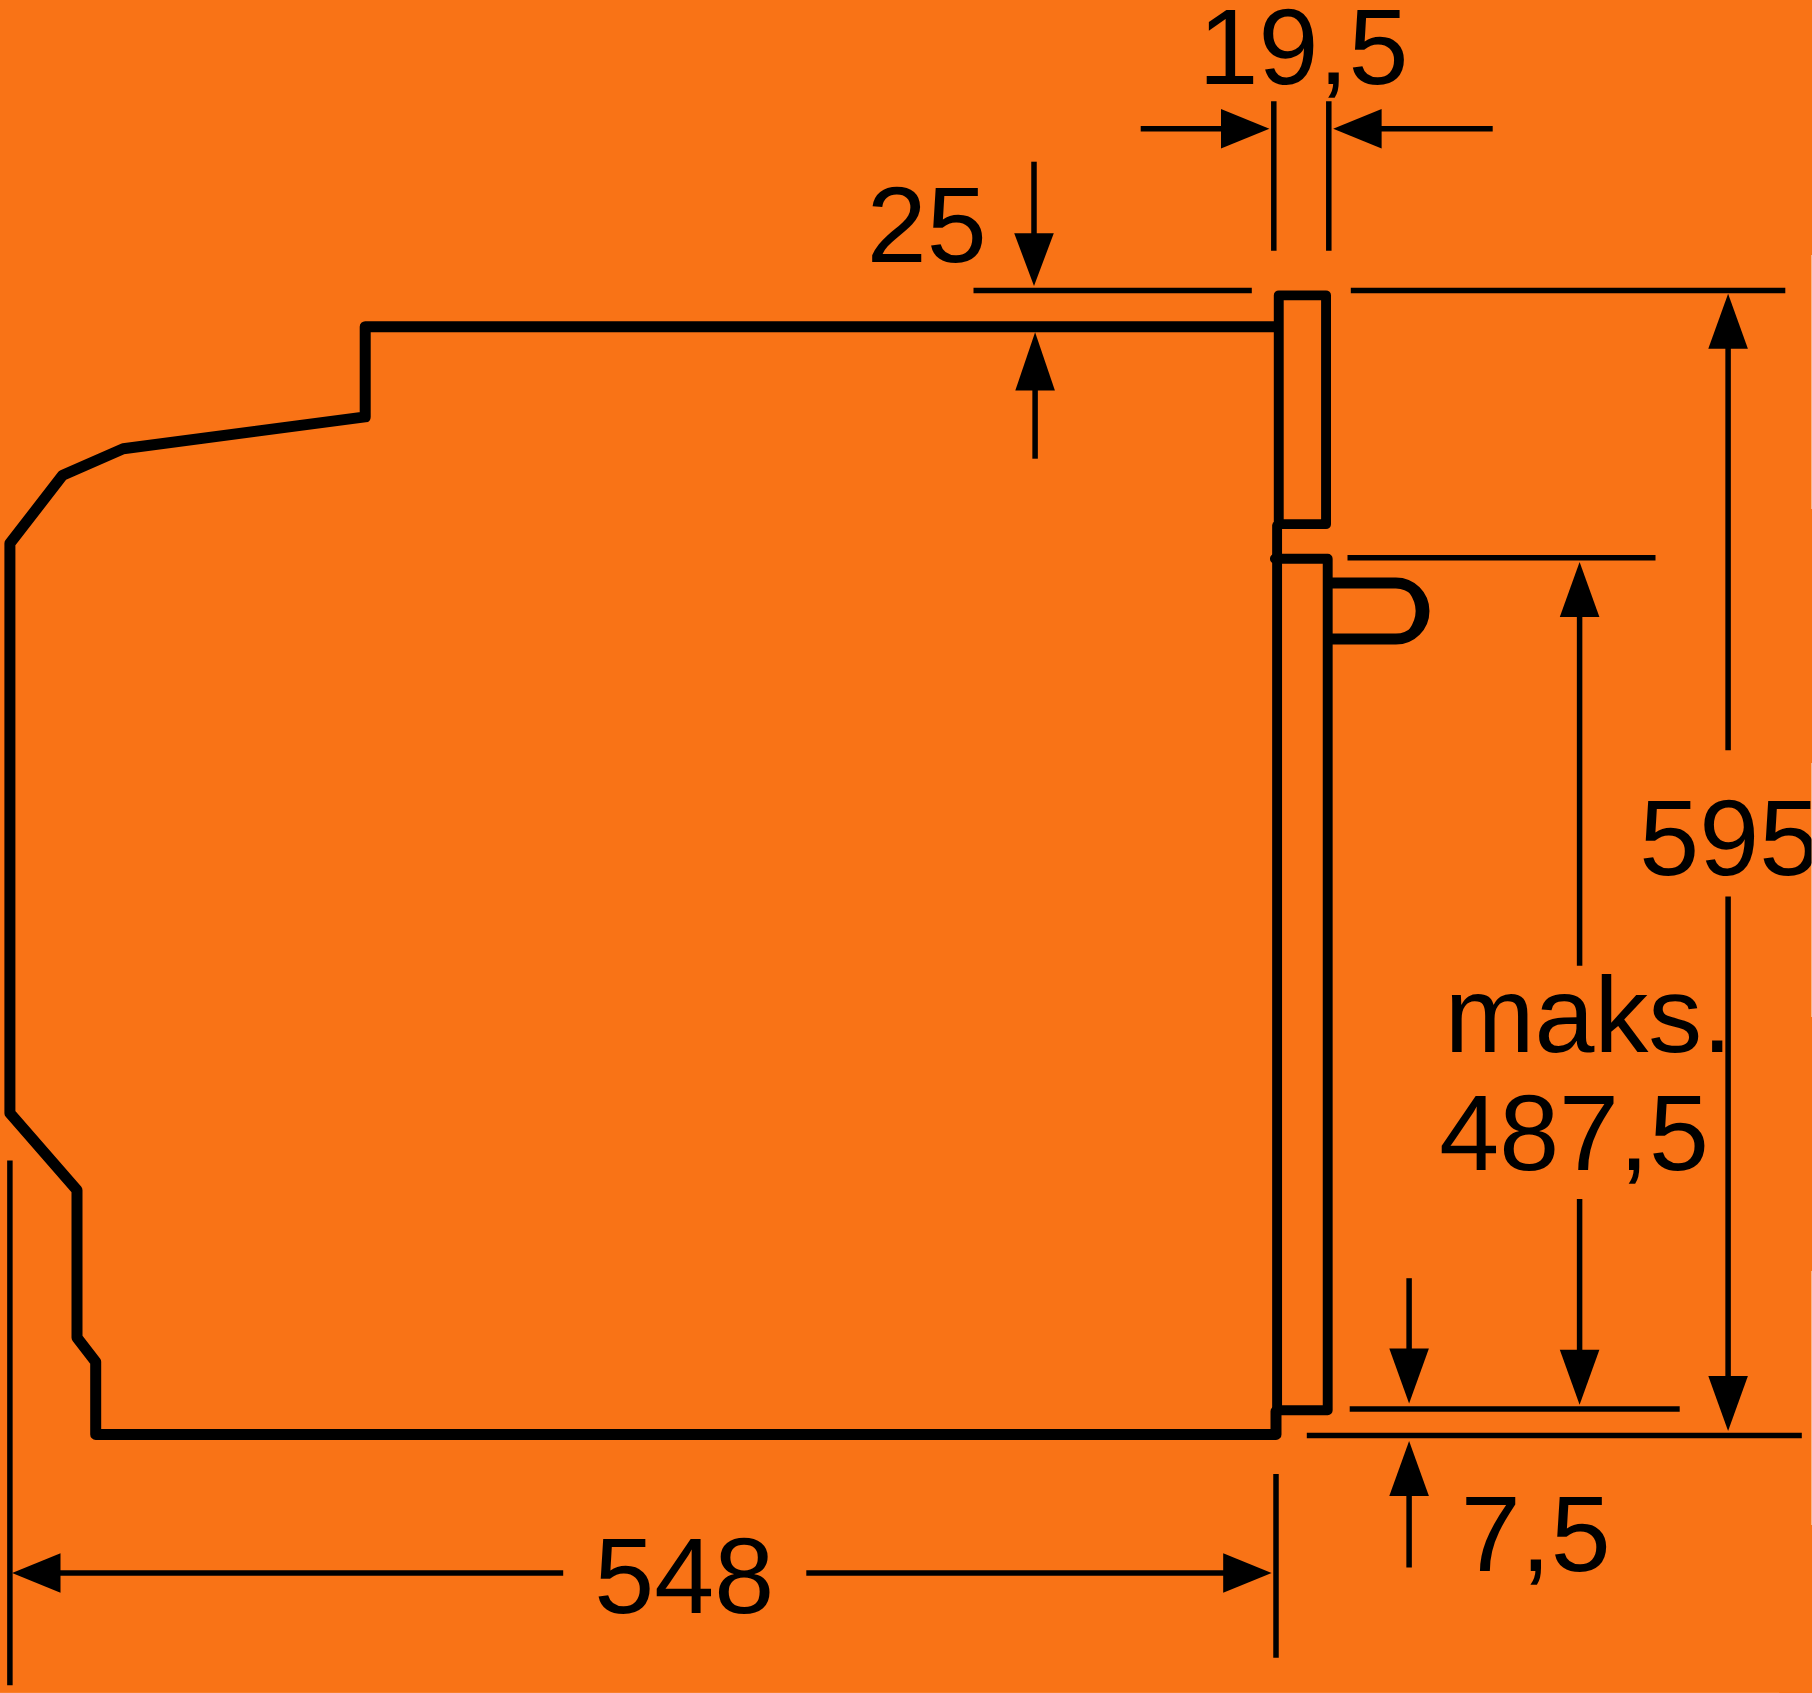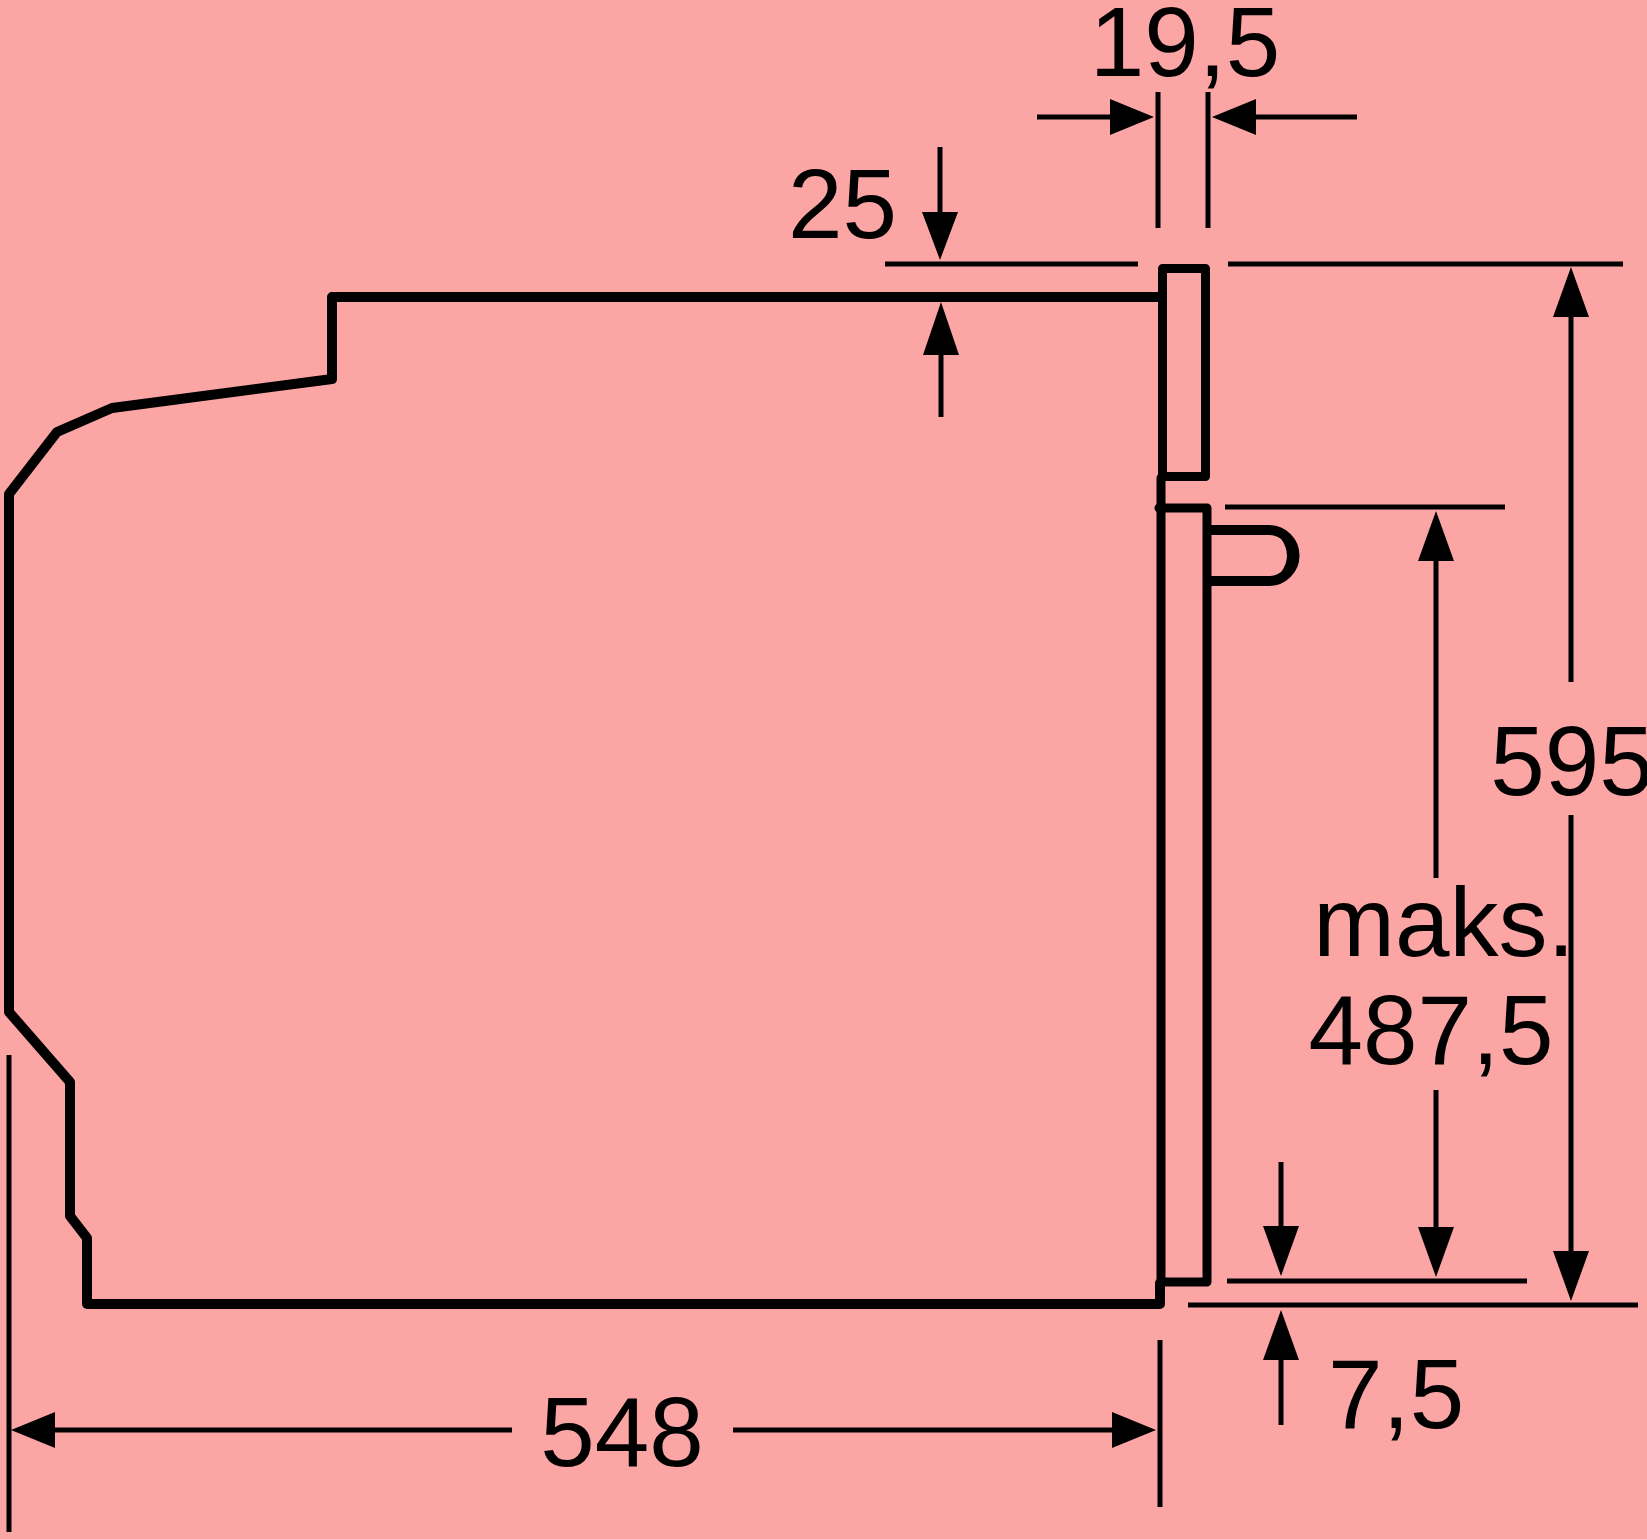--- a/index.html
+++ b/index.html
@@ -11,7 +11,7 @@
     position: relative;
     width: 1647px;
     height: 1539px;
-    background: #fca5a5;
+    background: #f97316;
     overflow: hidden;
     text-align: center;
   }

